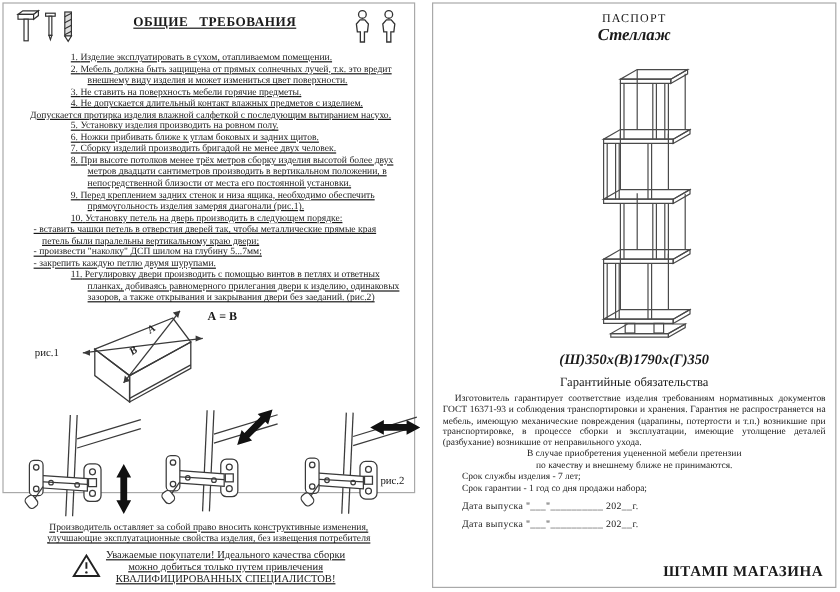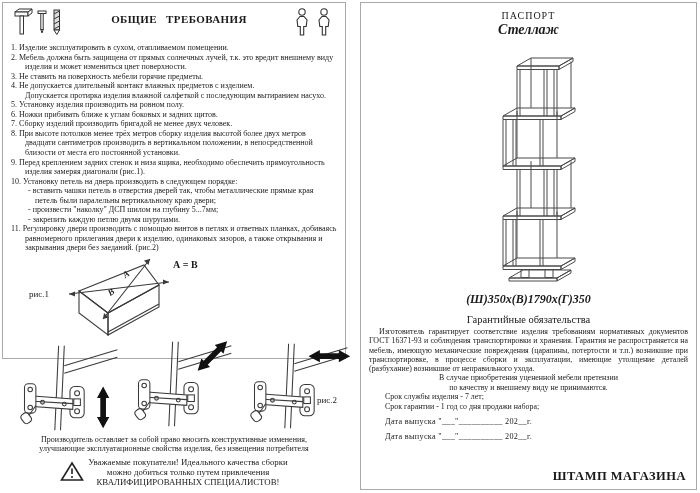--- a/index.html
+++ b/index.html
@@ -9,7 +9,7 @@
     -webkit-font-smoothing:antialiased;
   }
   .page{position:absolute;top:2px;border:1px solid #a9a9a9;background:#fff;box-sizing:border-box;}
-  #left-page{left:2px;width:344px;height:357px;padding:4px 8px 4px 8px;}
+  #left-page{left:2px;width:344px;height:409px;padding:4px 8px 4px 8px;text-decoration:underline;}
   #right-page{left:360px;width:337px;height:488px;padding:5px 8px;display:flex;flex-direction:column;}
 
   

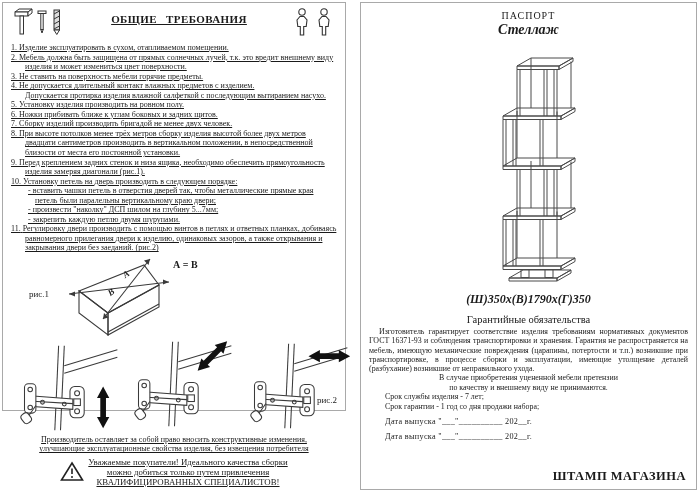--- a/index.html
+++ b/index.html
@@ -18,7 +18,7 @@
 
   
   .req-list{font-size:8px;line-height:9.55px;margin-top:2px;}
-  .item{padding-left:14px;text-indent:-14px;}
+  .item{padding-left:14px;text-indent:-14px;margin-left:48px;}
   .item-cont{padding-left:14px;}
   .sub{padding-left:24px;text-indent:-7px;}
 

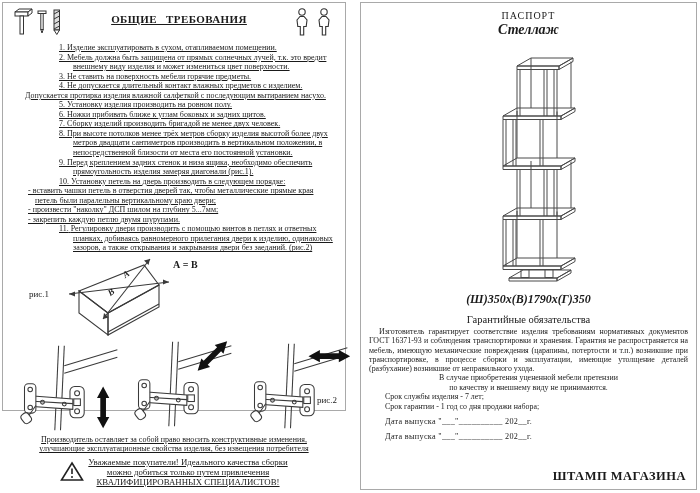--- a/index.html
+++ b/index.html
@@ -250,7 +250,7 @@
   <div class="rp-warranty-title">Гарантийные обязательства</div>
   <div class="rp-warranty-text">Изготовитель гарантирует соответствие изделия требованиям нормативных документов ГОСТ 16371-93 и соблюдения транспортировки и хранения. Гарантия не распространяется на мебель, имеющую механические повреждения (царапины, потертости и т.п.) возникшие при транспортировке, в процессе сборки и эксплуатации, имеющие утолщение деталей (разбухание) возникшие от неправильного ухода.</div>
   <div class="rp-note">В случае приобретения уцененной мебели претензии</div>
-  <div class="rp-note">по качеству и внешнему виду не принимаются.</div>
+  <div class="rp-note">по качеству и внешнему ближе не принимаются.</div>
   <div class="rp-term">Срок службы изделия - 7 лет;</div>
   <div class="rp-term">Срок гарантии - 1 год со дня продажи набора;</div>
   <div class="rp-date">Дата выпуска "___"__________ 202__г.</div>

